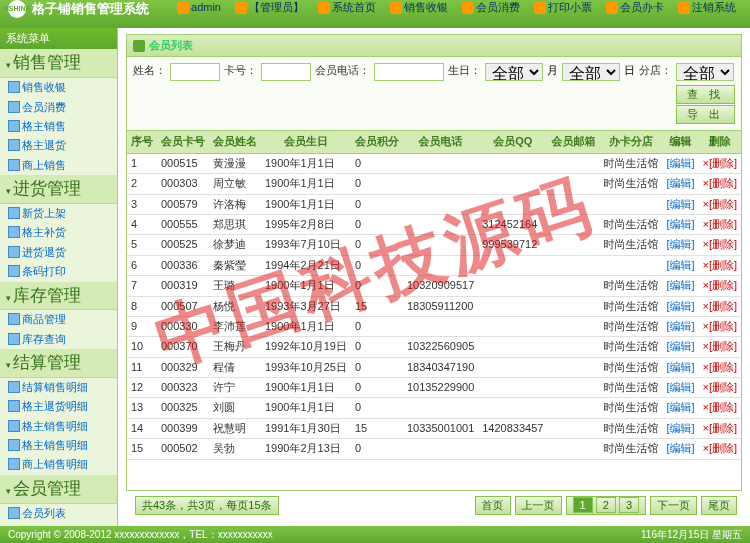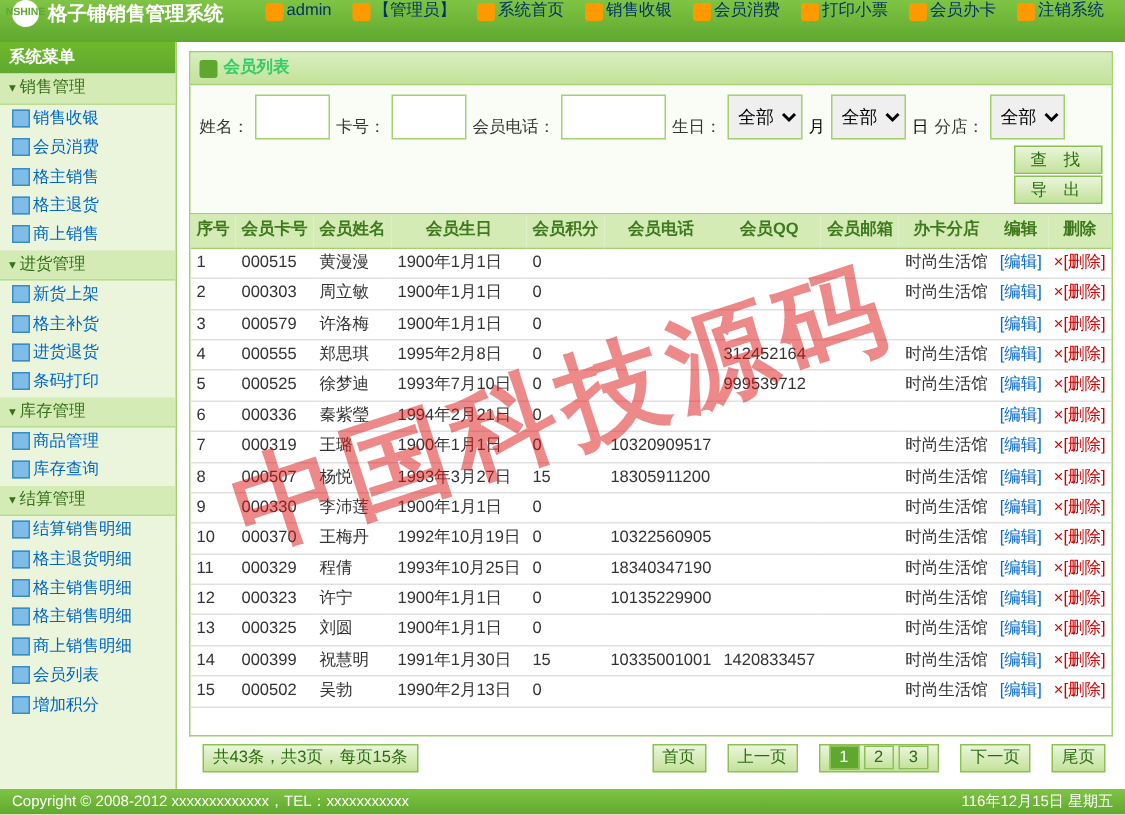--- a/index.html
+++ b/index.html
@@ -12,7 +12,7 @@
 .topnav .ic{width:12px;height:12px;background:#f90;border-radius:2px}
 .container{display:flex;height:498px}
 .sidebar{width:118px;background:#eaf5db;border-right:1px solid #a4d070;overflow-y:auto}
-.side-hdr{background:linear-gradient(#6eb92b,#5fa82f);color:#fff;padding:3px 6px;font-size:11px;font-weight:bold}
+.side-hdr{background:linear-gradient(#6eb92b,#5fa82f);color:#fff;padding:3px 6px;font-size:11px;font-weight:normal}
 .side-grp{background:#d4ebb5;padding:2px 6px;color:#36701a;font-size:11px;border-bottom:1px solid #b8dd8e;cursor:pointer}
 .side-grp::before{content:"▾ ";font-size:9px}
 .side-item{padding:2px 6px 2px 22px;color:#06c;cursor:pointer;position:relative}

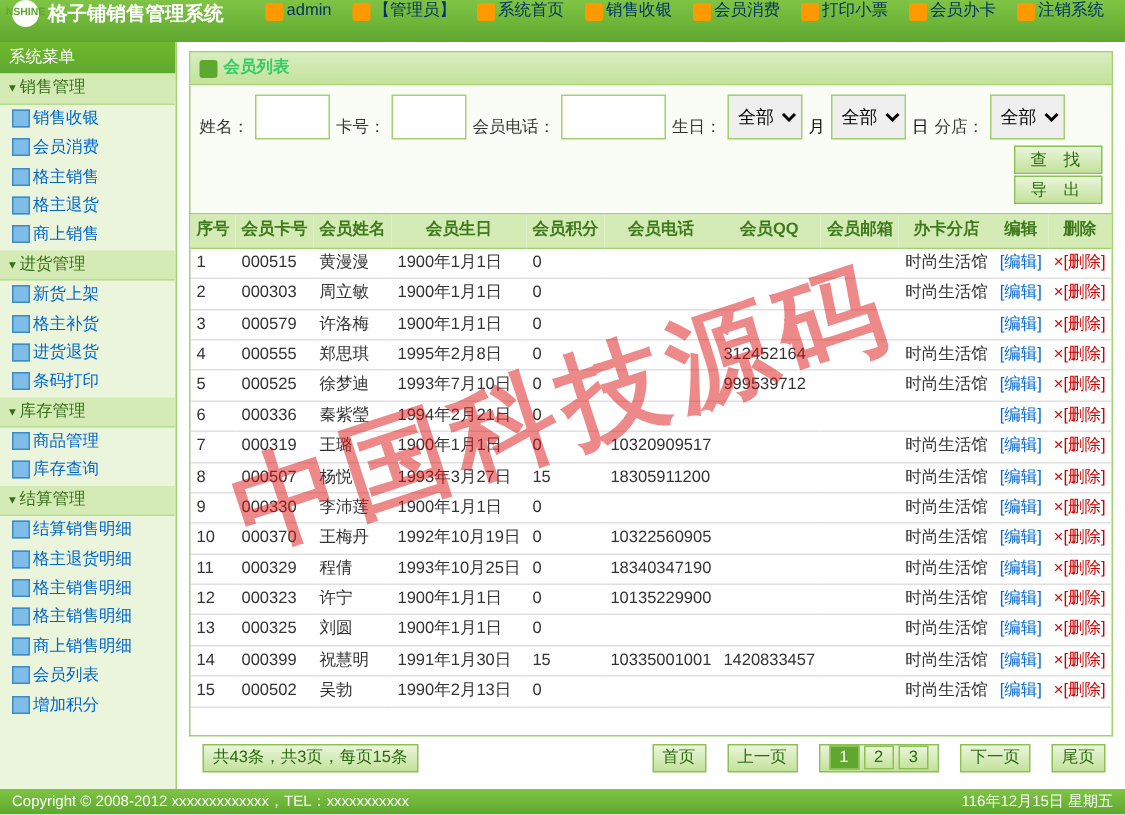--- a/index.html
+++ b/index.html
@@ -13,7 +13,7 @@
 .container{display:flex;height:498px}
 .sidebar{width:118px;background:#eaf5db;border-right:1px solid #a4d070;overflow-y:auto}
 .side-hdr{background:linear-gradient(#6eb92b,#5fa82f);color:#fff;padding:3px 6px;font-size:11px;font-weight:normal}
-.side-grp{background:#d4ebb5;padding:2px 6px;color:#36701a;font-size:11px;border-bottom:1px solid #b8dd8e;cursor:pointer}
+.side-grp{background:#d4ebb5;padding:2px 6px;color:#36701a;font-size:17px;border-bottom:1px solid #b8dd8e;cursor:pointer}
 .side-grp::before{content:"▾ ";font-size:9px}
 .side-item{padding:2px 6px 2px 22px;color:#06c;cursor:pointer;position:relative}
 .side-item::before{content:"";position:absolute;left:8px;top:3px;width:10px;height:10px;background:#7fbde8;border:1px solid #3a8cc7}

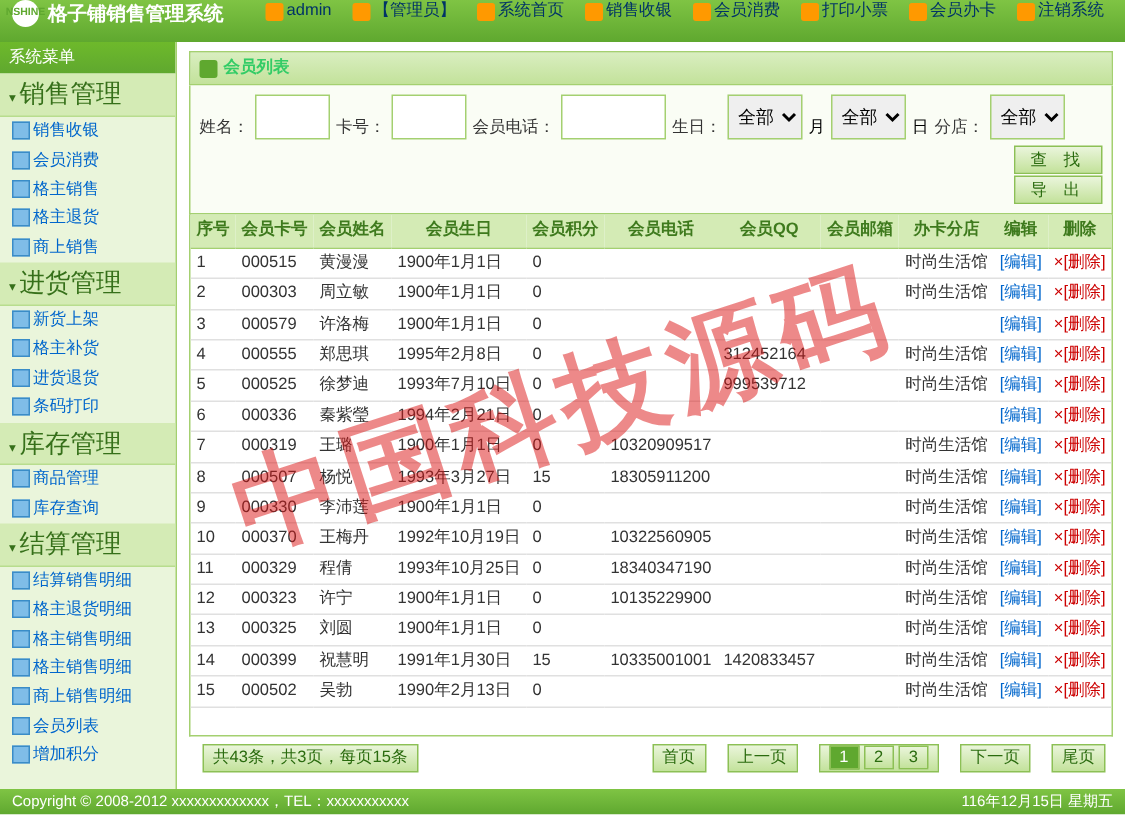--- a/index.html
+++ b/index.html
@@ -20,7 +20,7 @@
 .main{flex:1;padding:6px 8px;display:flex;flex-direction:column;overflow:hidden}
 .panel-hdr{background:linear-gradient(#d9eec0,#c3e29b);border:1px solid #a4d070;padding:3px 6px;color:#3c6;font-weight:bold;display:flex;align-items:center;gap:4px}
 .panel-hdr .ic{width:12px;height:12px;background:#5fa82f;border-radius:2px}
-.filters{border:1px solid #a4d070;border-top:0;padding:6px;display:flex;align-items:flex-end;gap:4px;flex-wrap:wrap;background:#fafdf5}
+.filters{border:1px solid #a4d070;border-top:0;padding:6px;display:flex;align-items:flex-start;gap:4px;flex-wrap:wrap;background:#fafdf5}
 .filters label{color:#333}
 .filters input,.filters select{border:1px solid #a4d070;height:30px;font-size:12px;padding:0 2px}
 .filters input{width:50px}

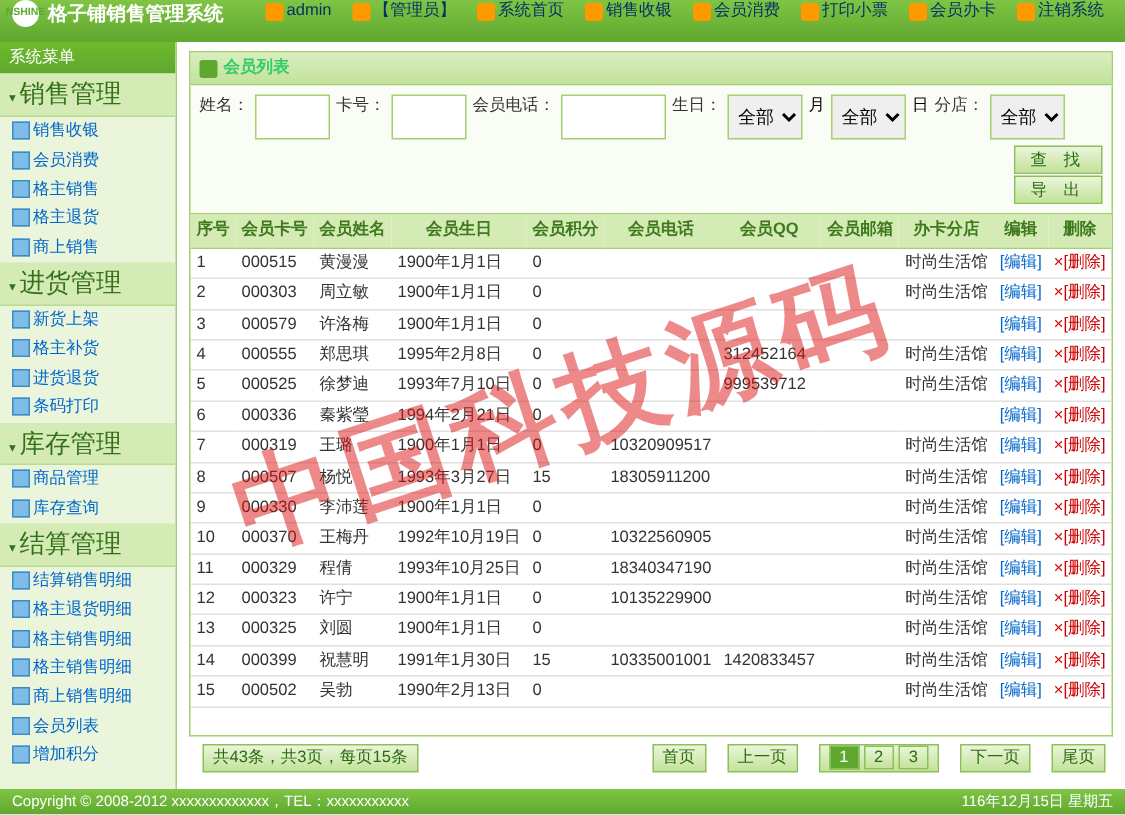--- a/index.html
+++ b/index.html
@@ -22,7 +22,7 @@
 .panel-hdr .ic{width:12px;height:12px;background:#5fa82f;border-radius:2px}
 .filters{border:1px solid #a4d070;border-top:0;padding:6px;display:flex;align-items:flex-start;gap:4px;flex-wrap:wrap;background:#fafdf5}
 .filters label{color:#333}
-.filters input,.filters select{border:1px solid #a4d070;height:30px;font-size:12px;padding:0 2px}
+.filters input,.filters select{border:1px solid #a4d070;height:18px;font-size:16px;padding:0 2px}
 .filters input{width:50px}
 .filters .tel{width:70px}
 .btn-stack{margin-left:auto;display:flex;flex-direction:column;gap:1px}

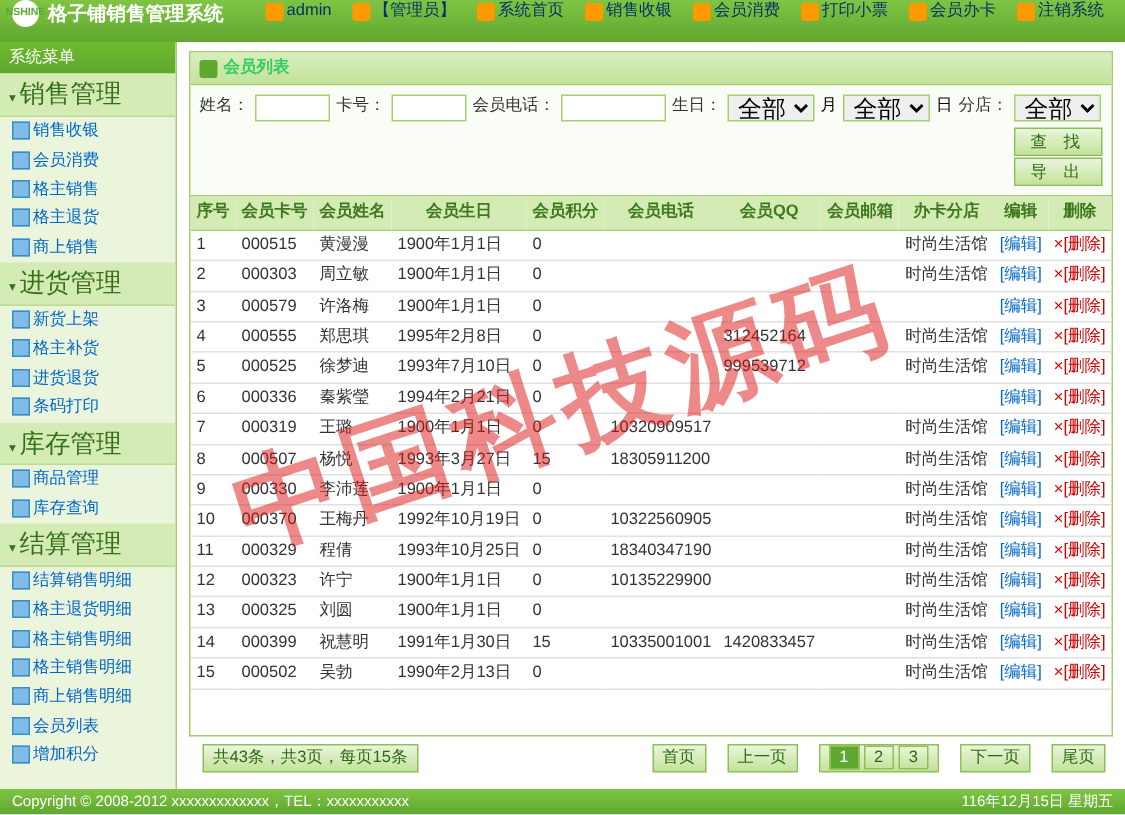--- a/index.html
+++ b/index.html
@@ -83,6 +83,7 @@
         <div class="side-item">格主销售明细</div>
         <div class="side-item">格主销售明细</div>
         <div class="side-item">商上销售明细</div>
+        <div class="side-grp">会员管理</div>
         <div class="side-item">会员列表</div>
         <div class="side-item">增加积分</div>
       </div>

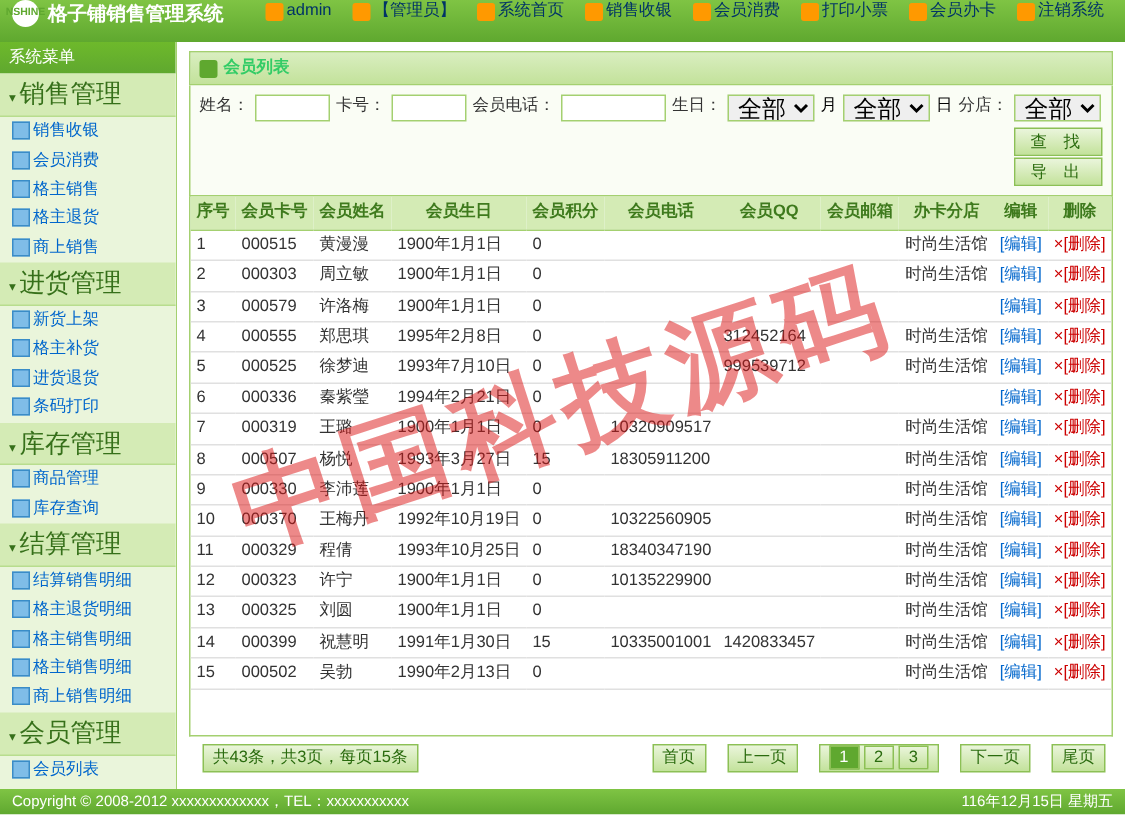--- a/index.html
+++ b/index.html
@@ -33,7 +33,7 @@
 td{padding:2px 4px;border-bottom:1px solid #e0e0e0;white-space:nowrap;color:#333}
 .lnk{color:#06c;cursor:pointer}
 .lnk-del{color:#c00;cursor:pointer}
-.pager{padding:5px;display:flex;align-items:center;gap:14px;justify-content:center;color:#444}
+.pager{padding:5px;display:flex;align-items:center;gap:4px;justify-content:center;color:#444}
 .pager .info{margin-right:auto;margin-left:4px}
 .pager span,.pager a{letter-spacing:0;padding:1px 6px}
 .pager .cur{background:#5fa82f;color:#fff}

